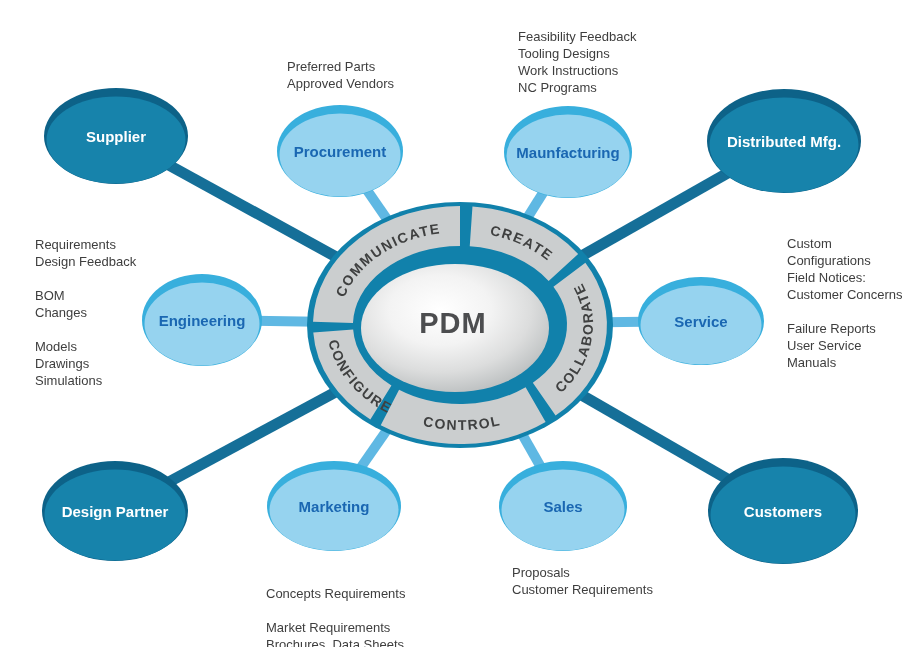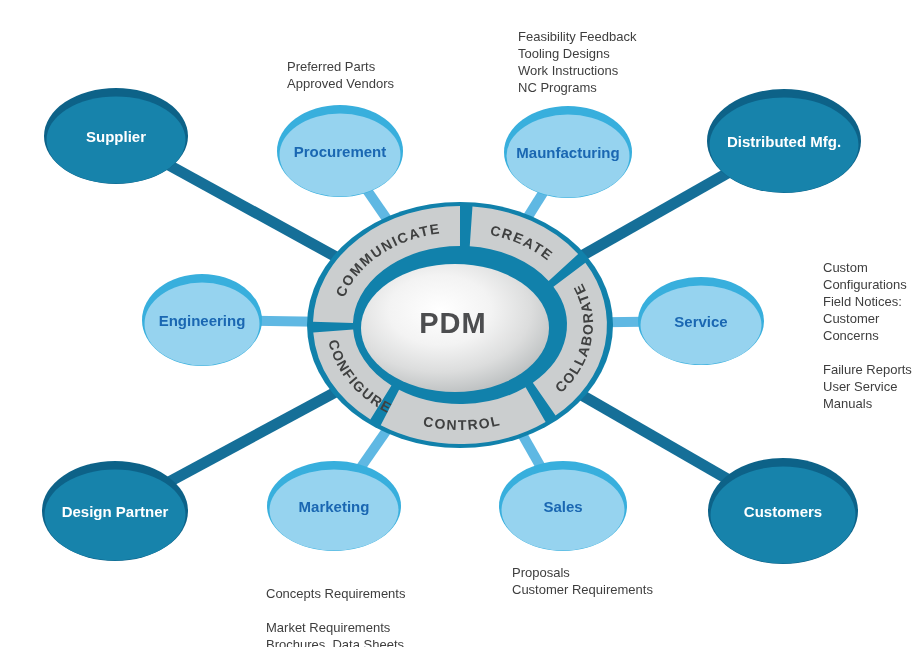--- a/index.html
+++ b/index.html
@@ -166,6 +166,15 @@
 Tooling Designs
 Work Instructions
 NC Programs</div>
+  <div class="annotation" style="left:35px; top:236px;">Requirements
+Design Feedback
+
+BOM
+Changes
+
+Models
+Drawings
+Simulations</div>
   <div class="annotation" style="left:787px; top:259px;margin-left:36px;">Custom
 Configurations
 Field Notices:

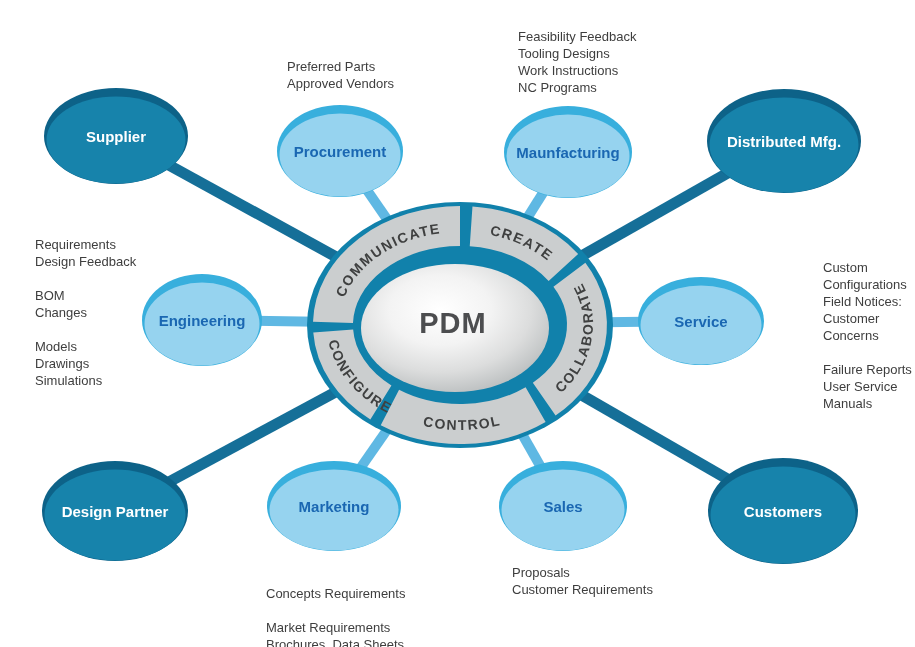--- a/index.html
+++ b/index.html
@@ -175,7 +175,7 @@
 Models
 Drawings
 Simulations</div>
-  <div class="annotation" style="left:787px; top:259px;margin-left:36px;">Custom
+  <div class="annotation" style="left:787px; top:235px;">Custom
 Configurations
 Field Notices:
 Customer Concerns

